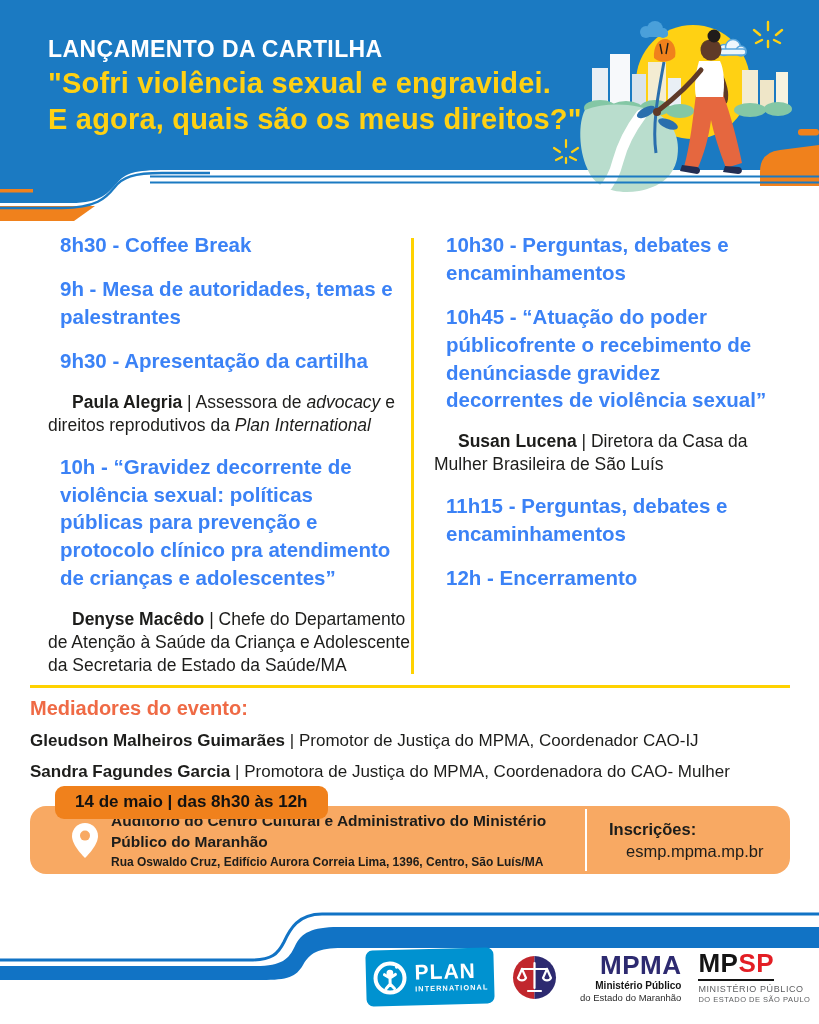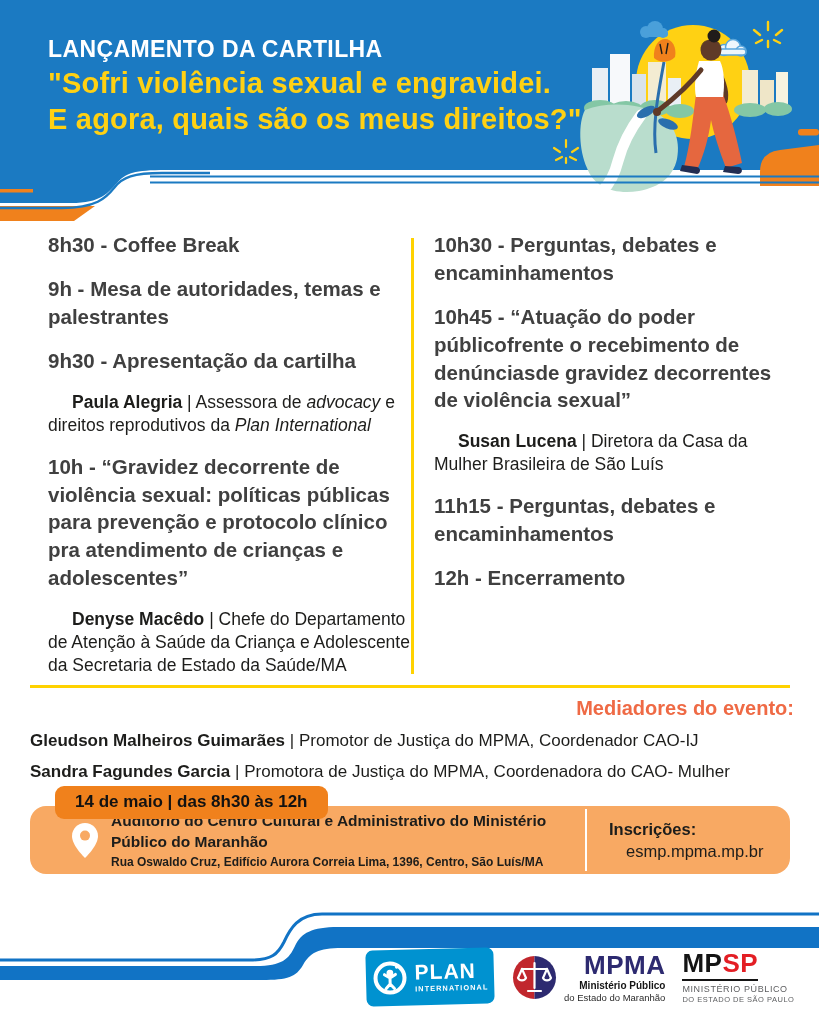--- a/index.html
+++ b/index.html
@@ -22,7 +22,7 @@
   .col{position:absolute;top:231px;width:362px;}
   .col-left{left:48px;}
   .col-right{left:434px;width:358px;}
-  .slot{color:#404040;font-weight:700;font-size:20.5px;line-height:1.36;margin:0 0 16px;}
+  .slot{color:#3b82f6;font-weight:700;font-size:20.5px;line-height:1.36;margin:0 12px 16px;}
   .speaker{font-size:17.5px;line-height:1.32;margin:0 0 16px;color:#1d1d1b;}
   .speaker .nm{font-weight:700;margin-left:24px;}
   .speaker .it{font-style:italic;}

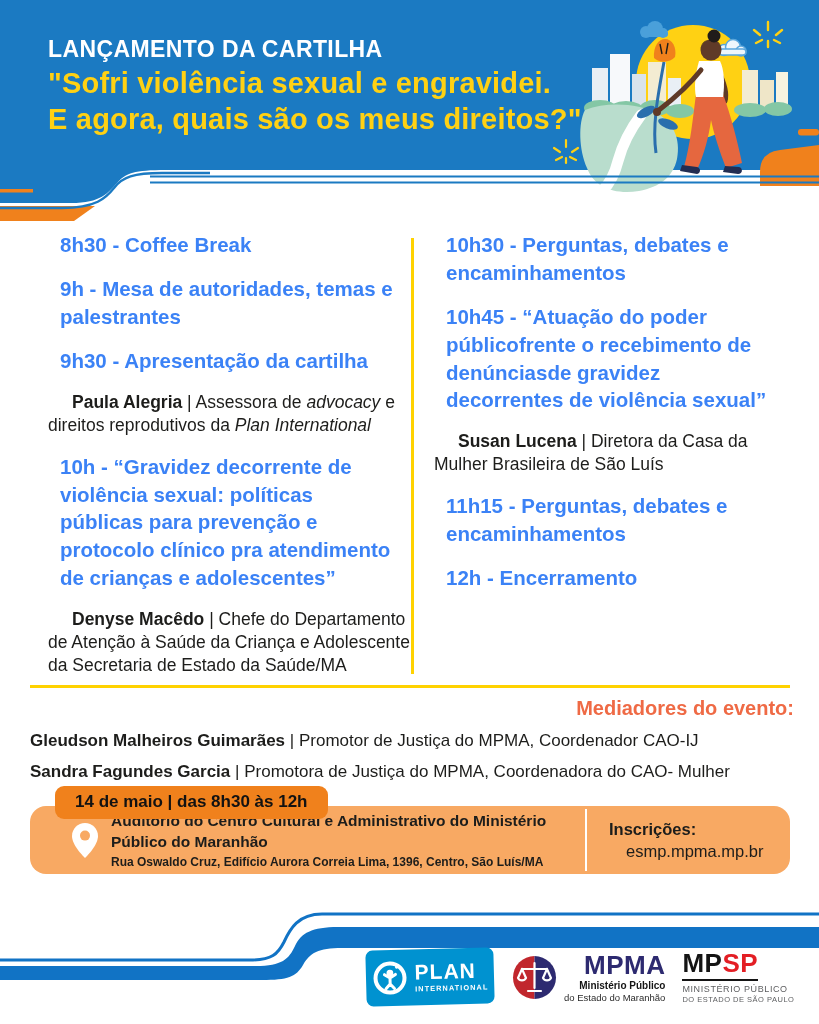--- a/index.html
+++ b/index.html
@@ -30,7 +30,7 @@
   .h-divider{position:absolute;left:30px;top:685px;width:760px;height:3px;background:#ffd200;}
   
   .mediators{position:absolute;left:30px;top:697px;width:764px;}
-  .med-heading{color:#ef6a45;font-weight:700;font-size:20px;margin:0 0 9px;text-align:right;}
+  .med-heading{color:#ef6a45;font-weight:700;font-size:20px;margin:0 0 9px;}
   .med-line{font-size:17px;line-height:1.45;margin:0 0 6px;}
   .med-line .nm{font-weight:700;}
   

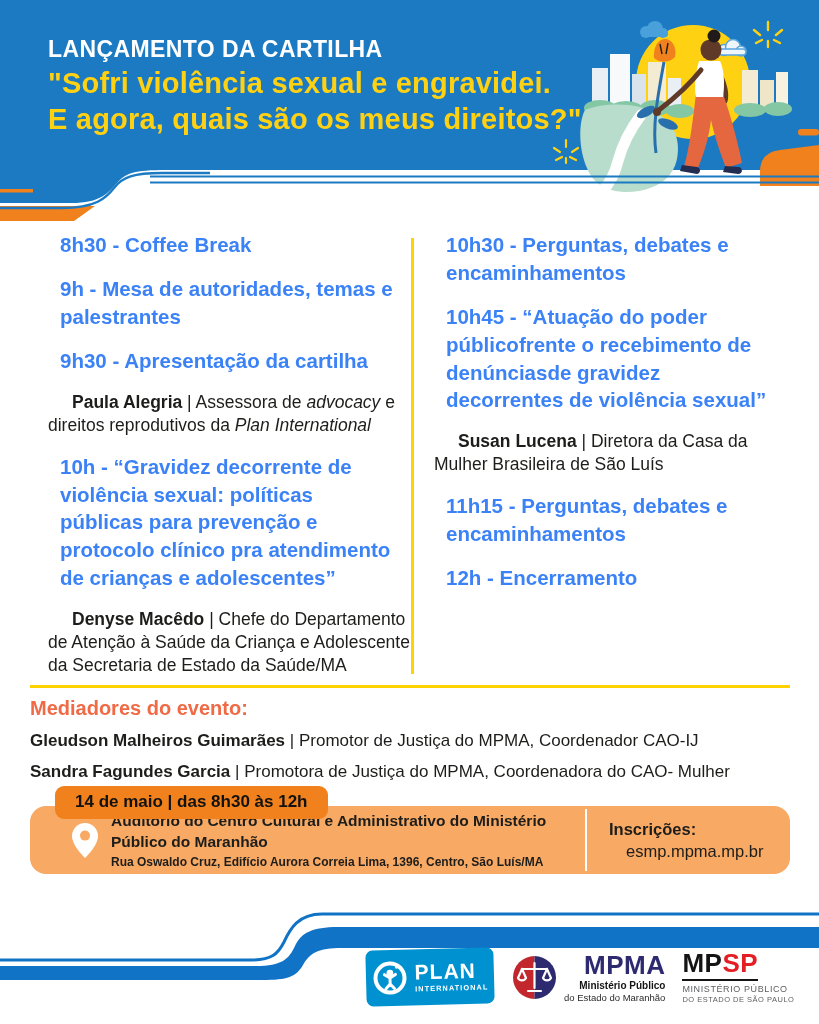--- a/index.html
+++ b/index.html
@@ -59,7 +59,7 @@
   .plan-text{display:flex;flex-direction:column;line-height:1;}
   .plan-name{color:#fff;font-weight:700;font-size:21px;letter-spacing:1px;}
   .plan-sub{color:#fff;font-weight:700;font-size:7.3px;letter-spacing:1.1px;margin-top:3px;}
-  .mpma-logo{display:flex;align-items:center;gap:6px;}
+  .mpma-logo{display:flex;align-items:center;gap:22px;}
   .mpma-text{display:flex;flex-direction:column;align-items:flex-end;line-height:1;}
   .mpma-acronym{color:#2d2a70;font-weight:700;font-size:26px;letter-spacing:.5px;}
   .mpma-l1{font-size:10px;font-weight:700;color:#141414;margin-top:3px;}

